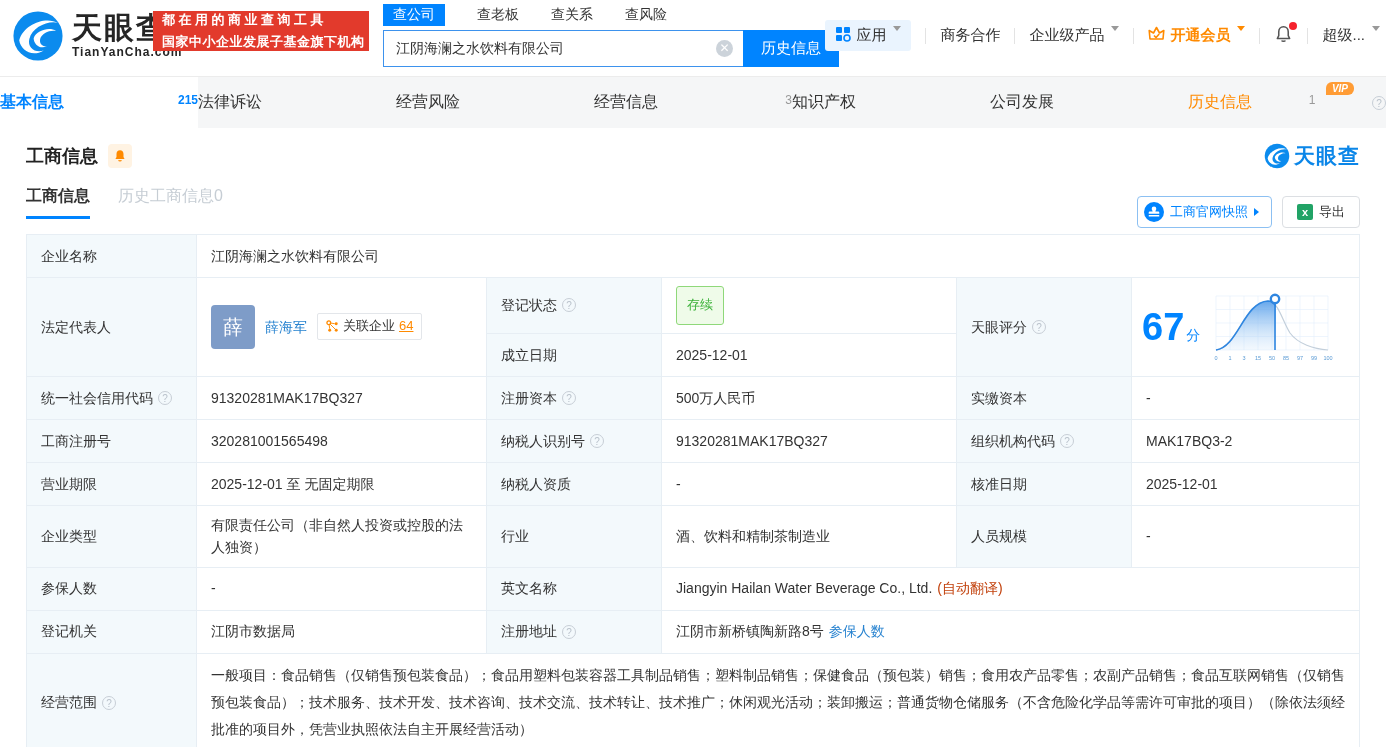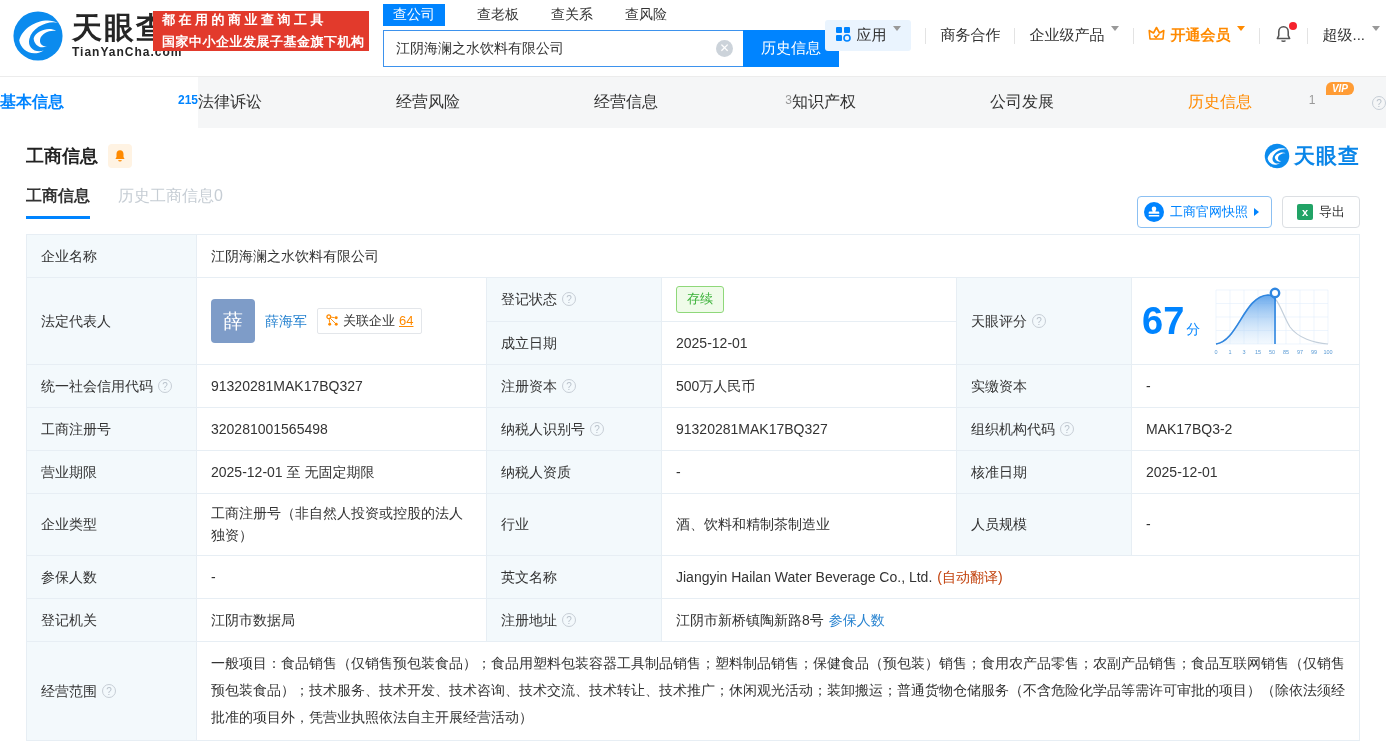--- a/index.html
+++ b/index.html
@@ -96,7 +96,7 @@
     padding:2px 8px; font-size:13px; color:#333; cursor:pointer; background:#fff;}
   .related-count { color:#ff8a00;text-decoration:underline; }
   .status-badge { background:#effbe9; border:1px solid #8fd87a; color:#3cb23a; font-size:13px;
-    padding:2px 10px; border-radius:3px; }
+    padding:8px 10px; border-radius:3px; }
   .score-cell { justify-content:flex-start; gap:10px; padding:6px 10px;}
   .score-num { color:#0084ff; font-size:38px; font-weight:bold; line-height:1;}
   .score-unit { color:#0084ff; font-size:14px; margin-left:2px;}

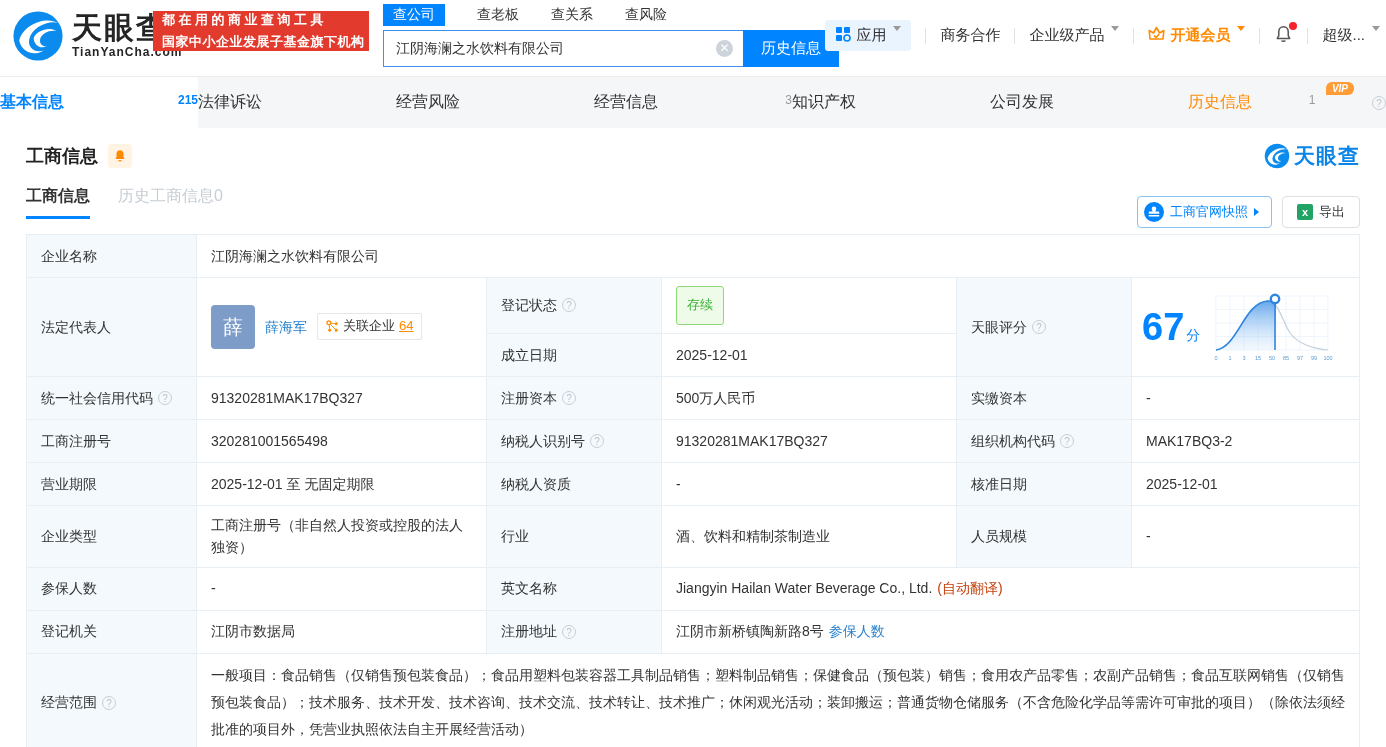--- a/index.html
+++ b/index.html
@@ -415,7 +415,7 @@
         <span>企业类型</span>
       </div>
     <div class="cell val">
-        <span>工商注册号（非自然人投资或控股的法人独资）</span>
+        <span>有限责任公司（非自然人投资或控股的法人独资）</span>
       </div>
     <div class="cell lbl">
         <span>行业</span>

